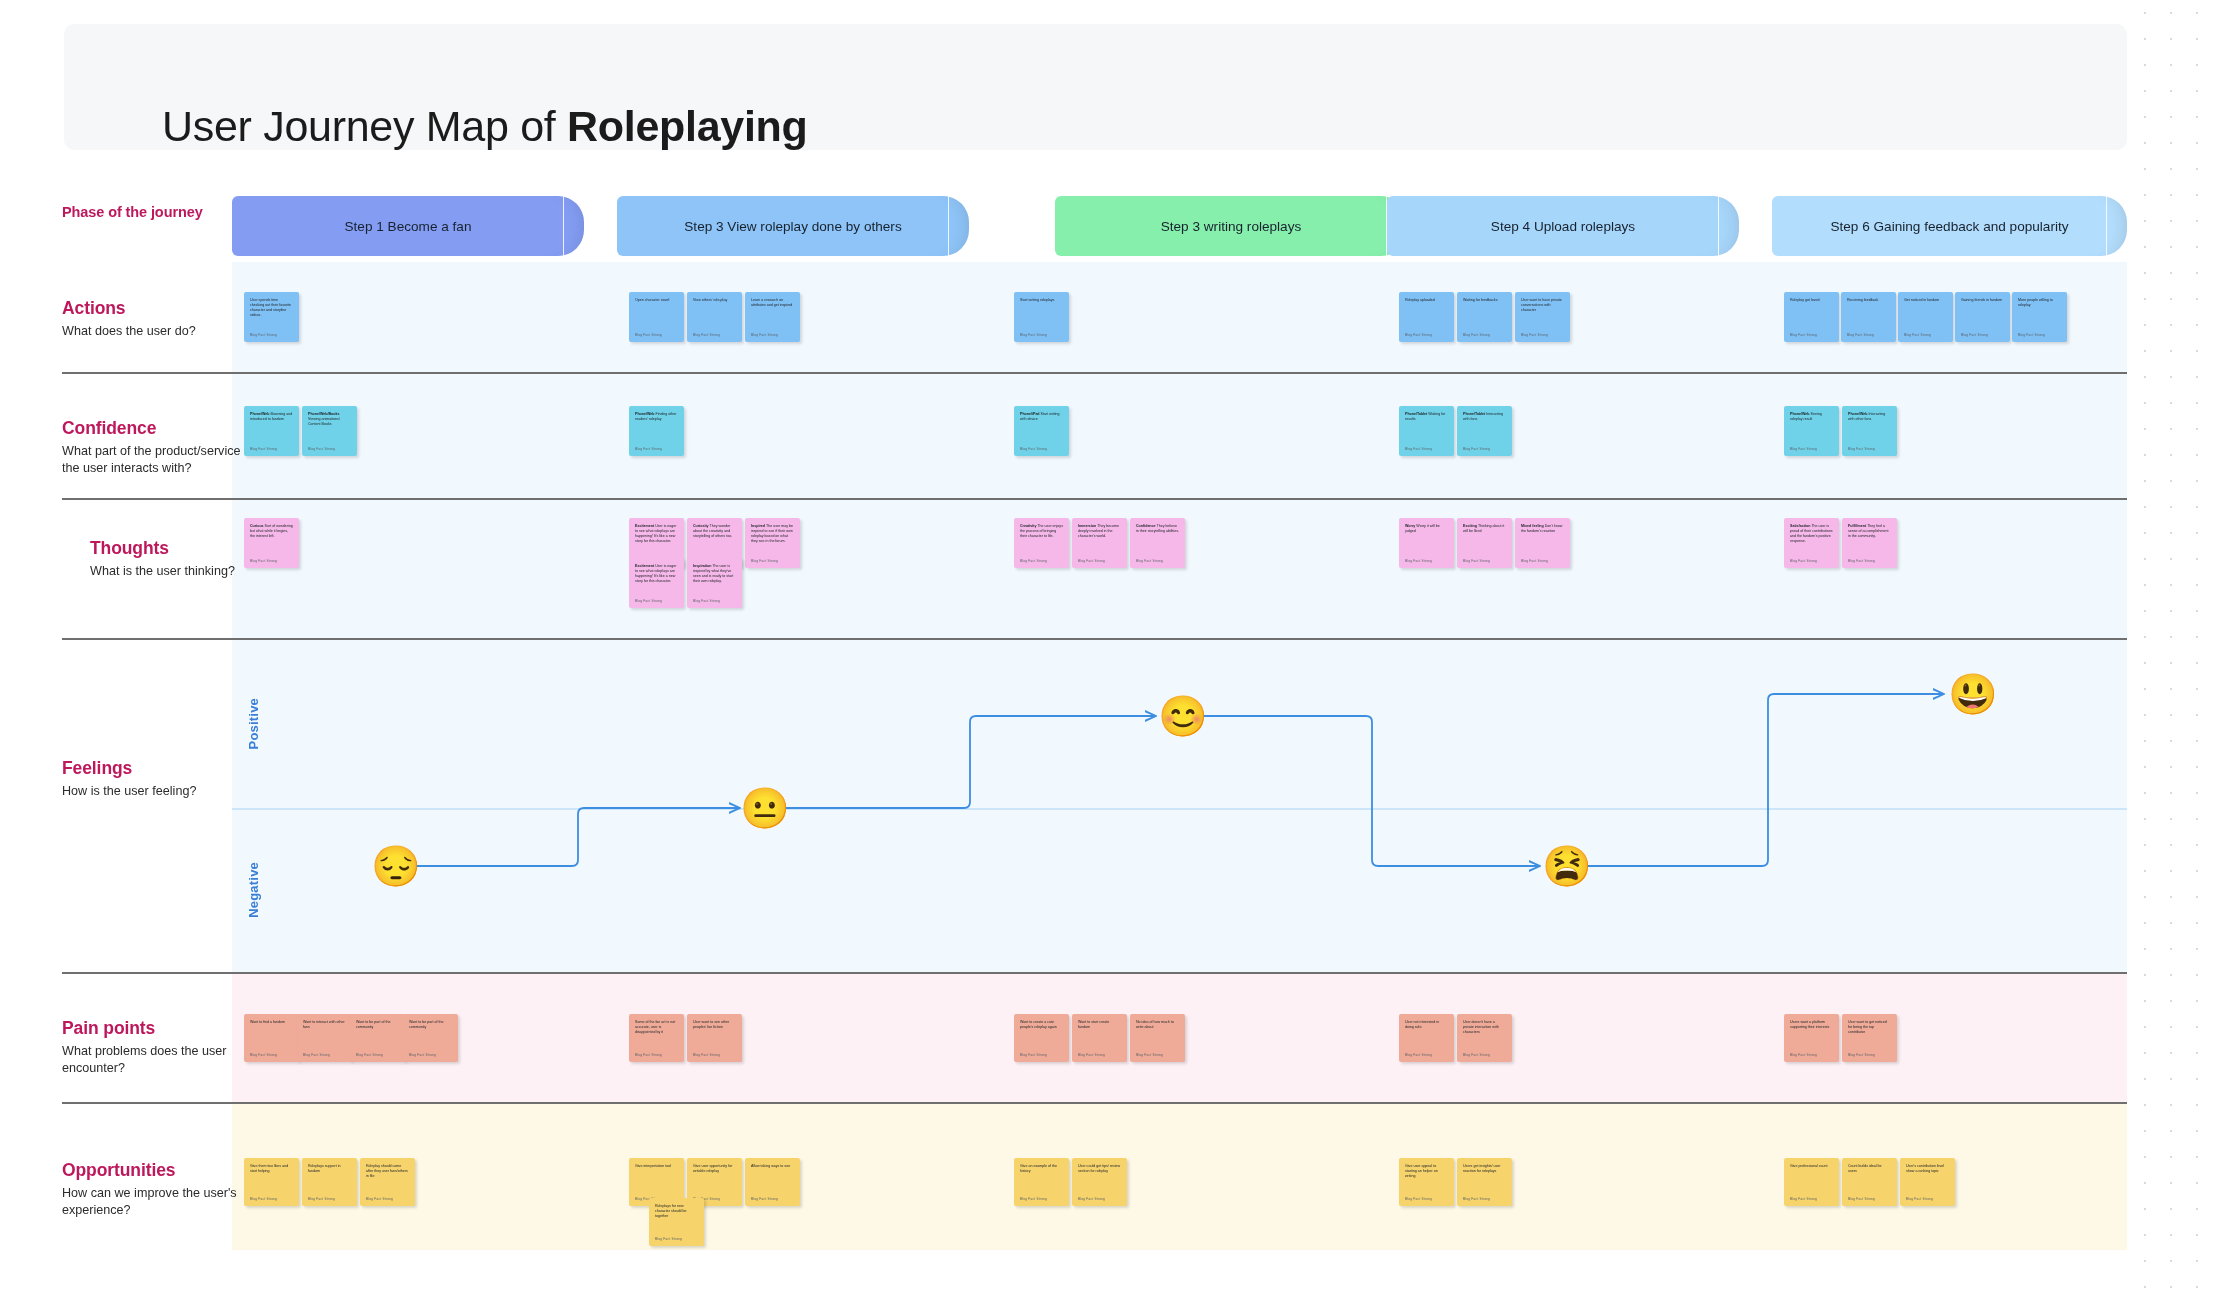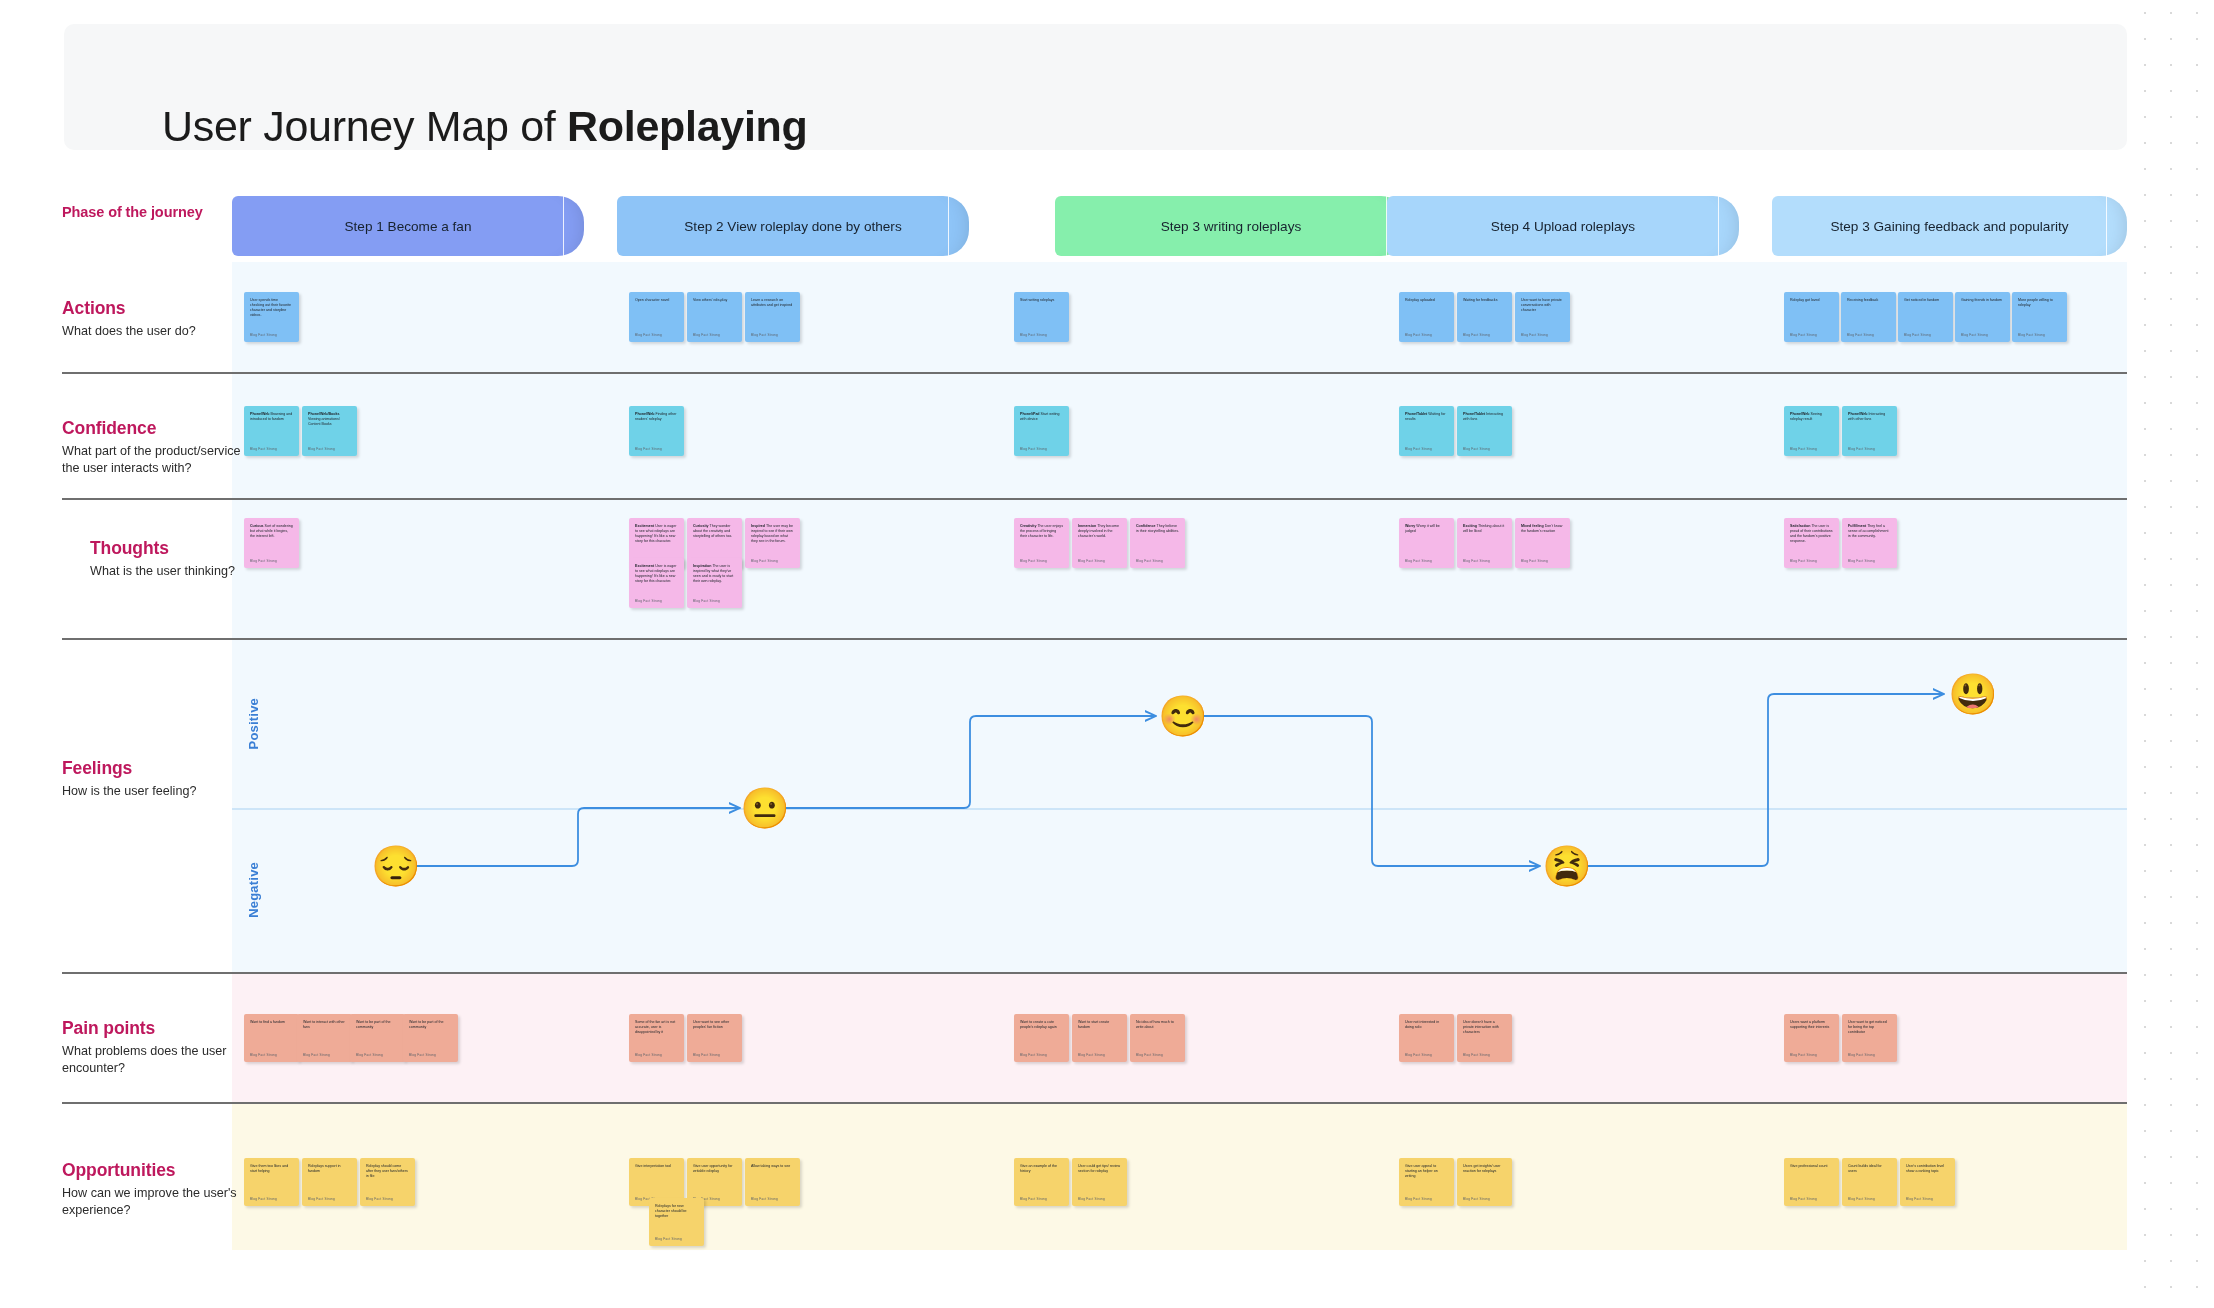--- a/index.html
+++ b/index.html
@@ -172,7 +172,7 @@
           <span>Step 1 Become a fan</span>
         </div>
         <div class="phase" style="left: 385px; width: 352px; background: rgb(142, 196, 247);">
-          <span>Step 2 View roleplay done by others</span>
+          <span>Step 3 View roleplay done by others</span>
         </div>
         <div class="phase" style="left: 780px; width: 352px; background: #86efac; margin-left: 43px;">
           <span>Step 3  writing roleplays</span>

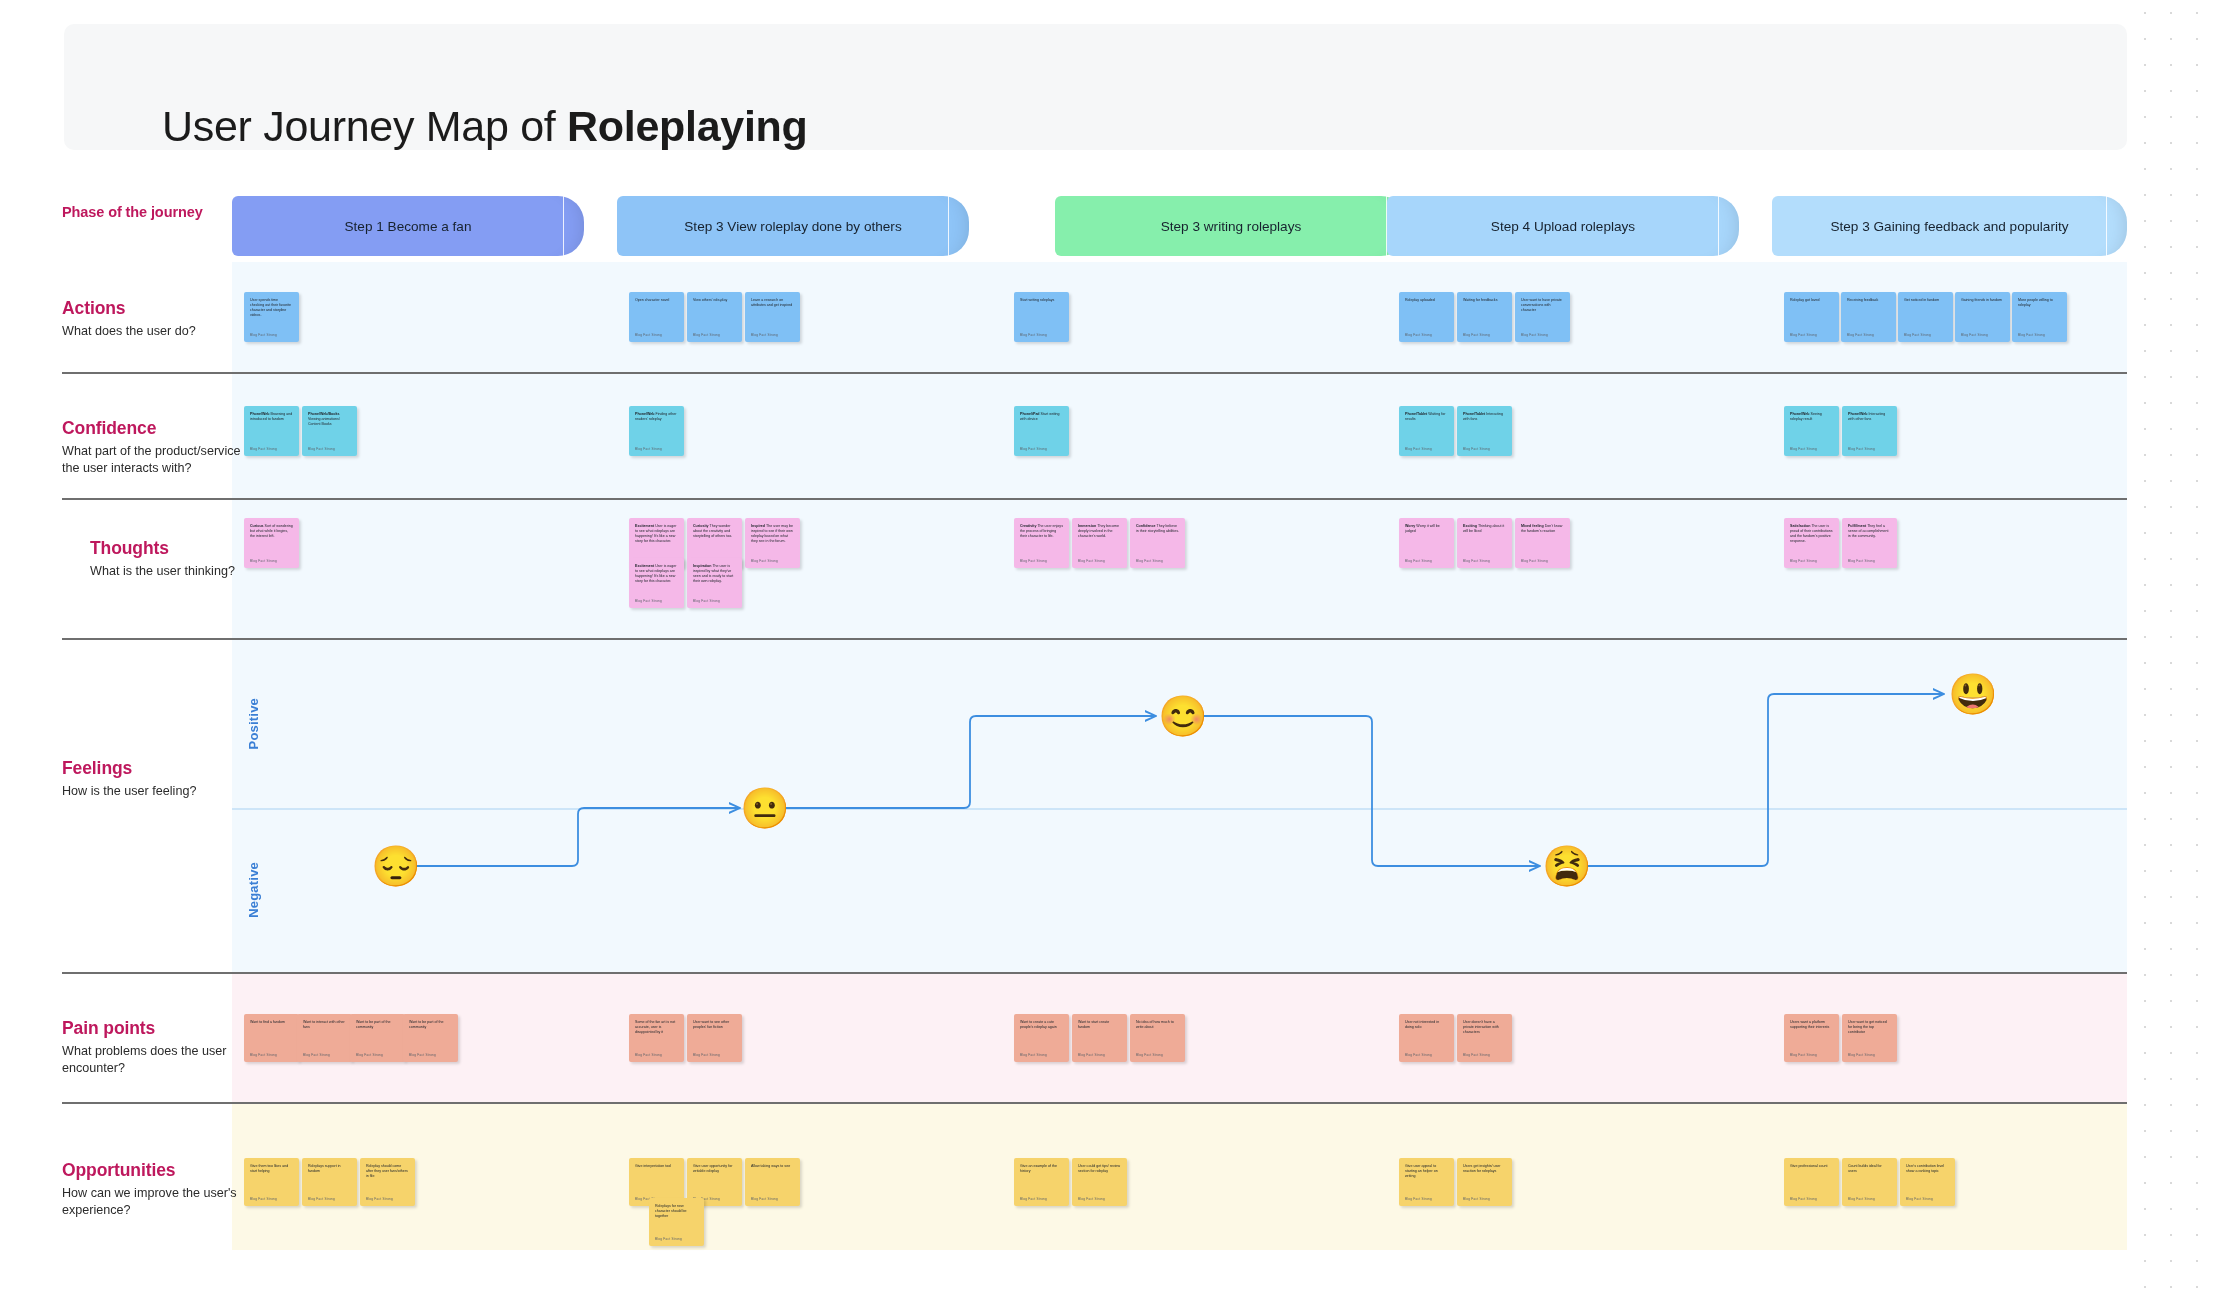--- a/index.html
+++ b/index.html
@@ -181,7 +181,7 @@
           <span>Step 4 Upload roleplays</span>
         </div>
         <div class="phase" style="left: 1540px; width: 355px; background: rgb(179, 221, 252);">
-          <span>Step 3 Gaining feedback and popularity</span>
+          <span>Step 6 Gaining feedback and popularity</span>
         </div>
       </div>
 

